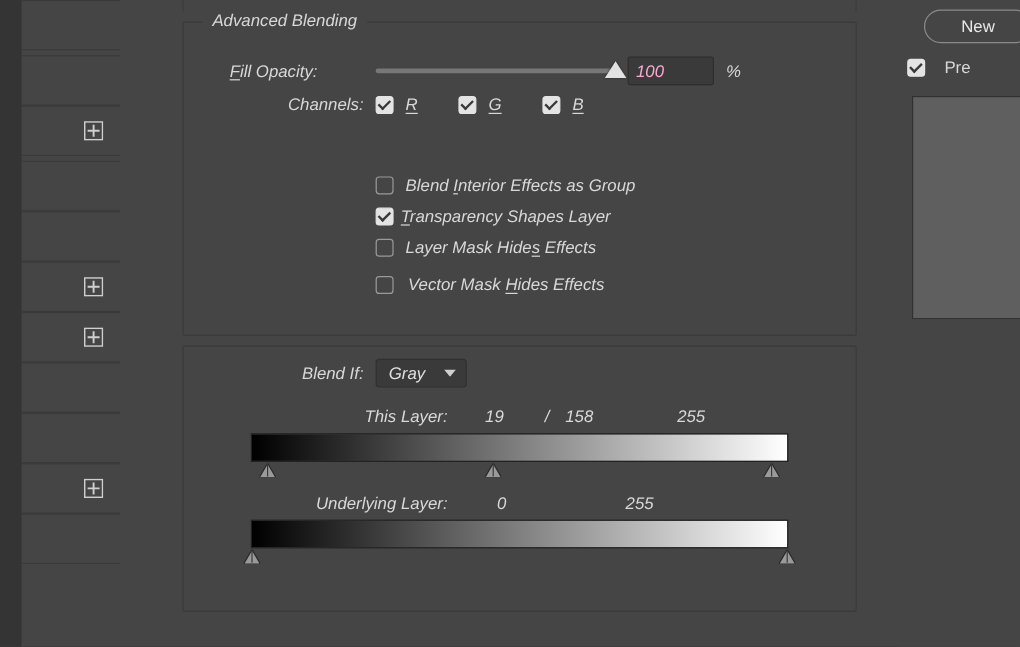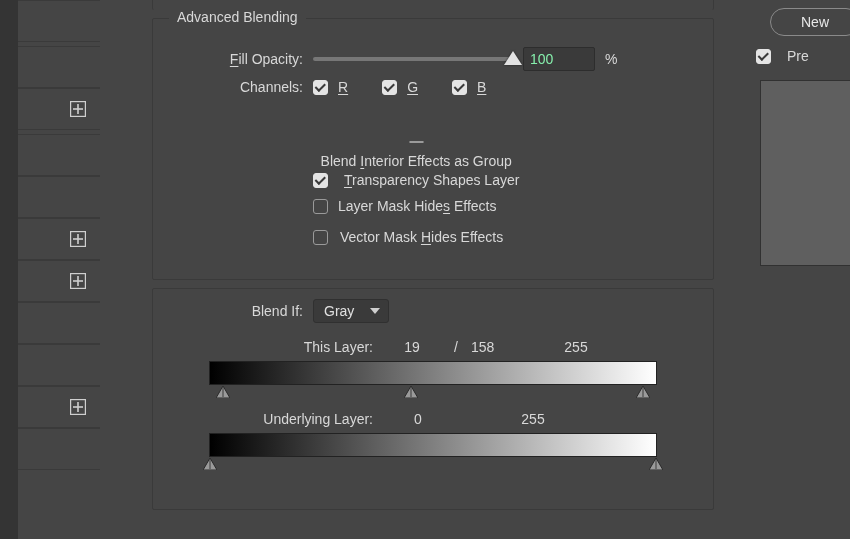--- a/index.html
+++ b/index.html
@@ -49,7 +49,7 @@
   .panel {
     position: absolute;
     left: 104px; top: 0;
-    width: 640px; height: 539px;
+    width: 640px; height: 539px; font-style: italic;
   }
 
   

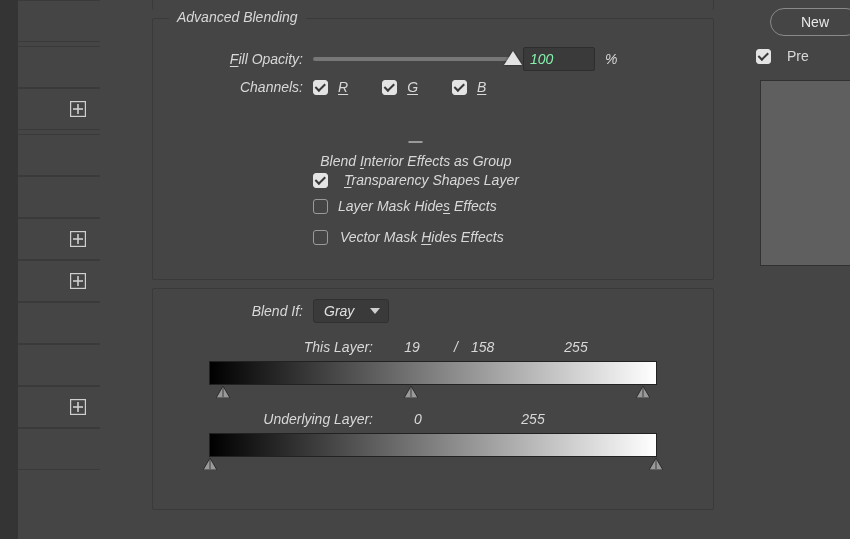--- a/index.html
+++ b/index.html
@@ -270,7 +270,7 @@
       <div class="group-title">Advanced Blending</div>
 
       <div class="row" style="top:28px; left:0; width:100%;">
-        <span class="lbl-right" style="width:150px;">
+        <span class="lbl-right" style="width:150px;text-align:center;">
           <span class="uline">F</span><span>ill Opacity:</span>
         </span>
         <span class="slider-track">

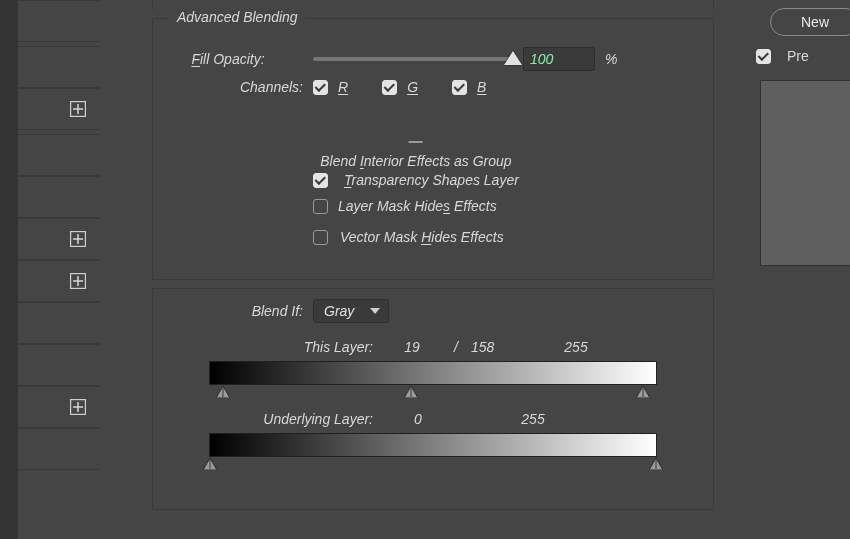--- a/index.html
+++ b/index.html
@@ -154,7 +154,7 @@
     background: #3a3a3a;
     border: 1px solid #2d2d2d;
     border-radius: 2px;
-    color: #86efac;
+    color: #f9a8d4;
     padding: 1px 6px;
     text-align: left;
     display: inline-flex; align-items: center;

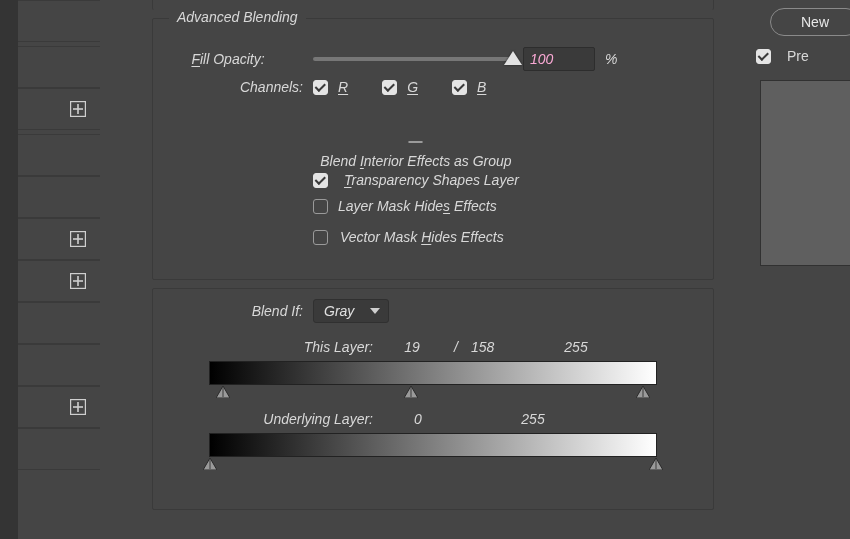--- a/index.html
+++ b/index.html
@@ -300,7 +300,7 @@
 
 
       <div id="adv-opts" style="position:absolute; left:160px; top:122px;">
-          <div class="cb" style="display: flex; align-items: center; gap: 10px; height: 26px; flex-direction: column;">
+          <div class="cb" style="display: flex; align-items: center; gap: 10px; height: 26px;">
             <span class="cb-box"></span>
             <span><span>Blend </span><span class="uline">I</span><span>nterior Effects as Group</span></span>
           </div>

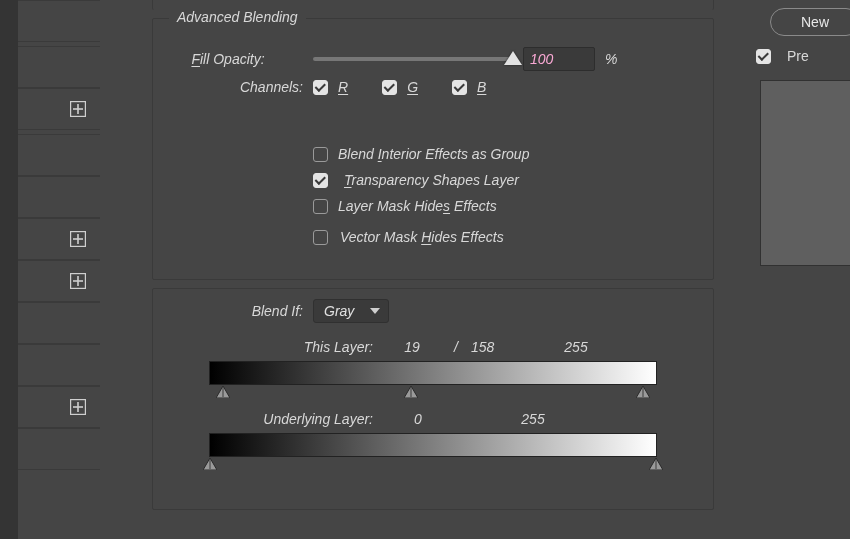--- a/index.html
+++ b/index.html
@@ -304,7 +304,7 @@
             <span class="cb-box"></span>
             <span><span>Blend </span><span class="uline">I</span><span>nterior Effects as Group</span></span>
           </div>
-          <div class="cb" style="display: flex; align-items: center; gap: 16px; height: 26px;">
+          <div class="cb" style="display: flex; align-items: center; gap: 6px; height: 26px;">
             <span class="cb-box checked"></span>
             <span><span></span><span class="uline">T</span><span>ransparency Shapes Layer</span></span>
           </div>

